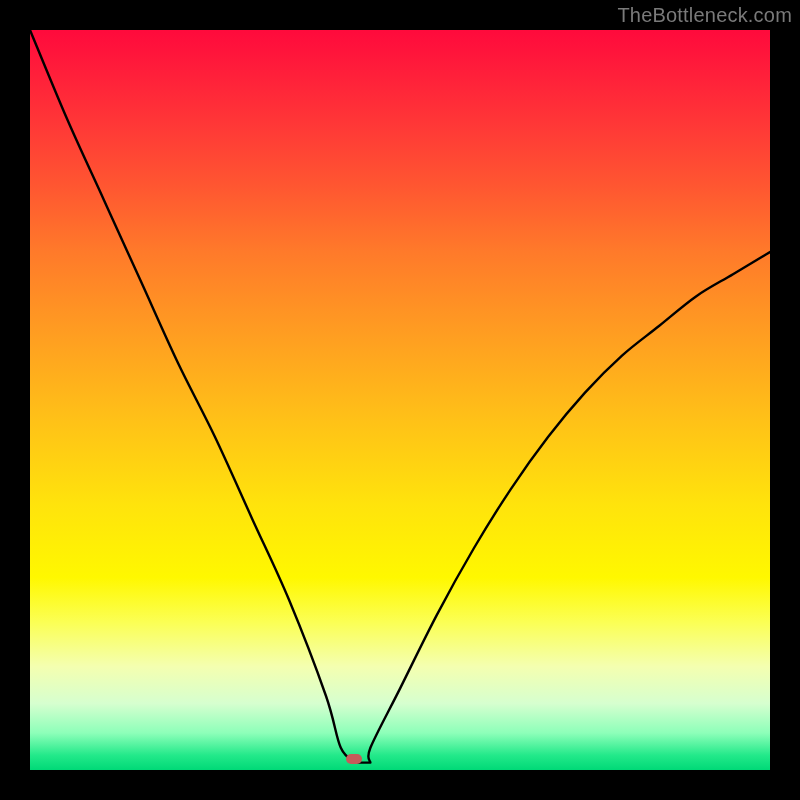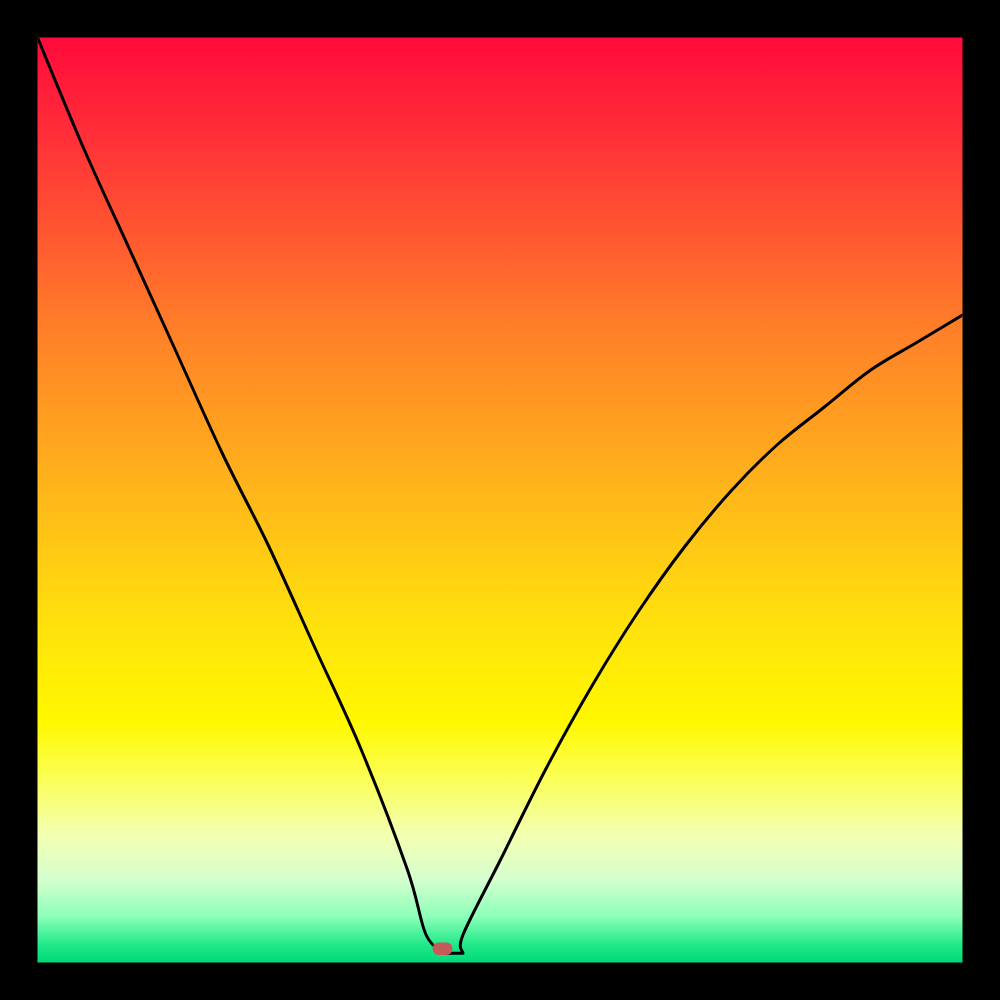--- a/index.html
+++ b/index.html
@@ -75,6 +75,7 @@
 
 <div class="frame">
 
+  <div class="watermark">TheBottleneck.com</div>
 
   <div class="plot">
     <svg class="curve" viewBox="0 0 740 740" preserveAspectRatio="none">

